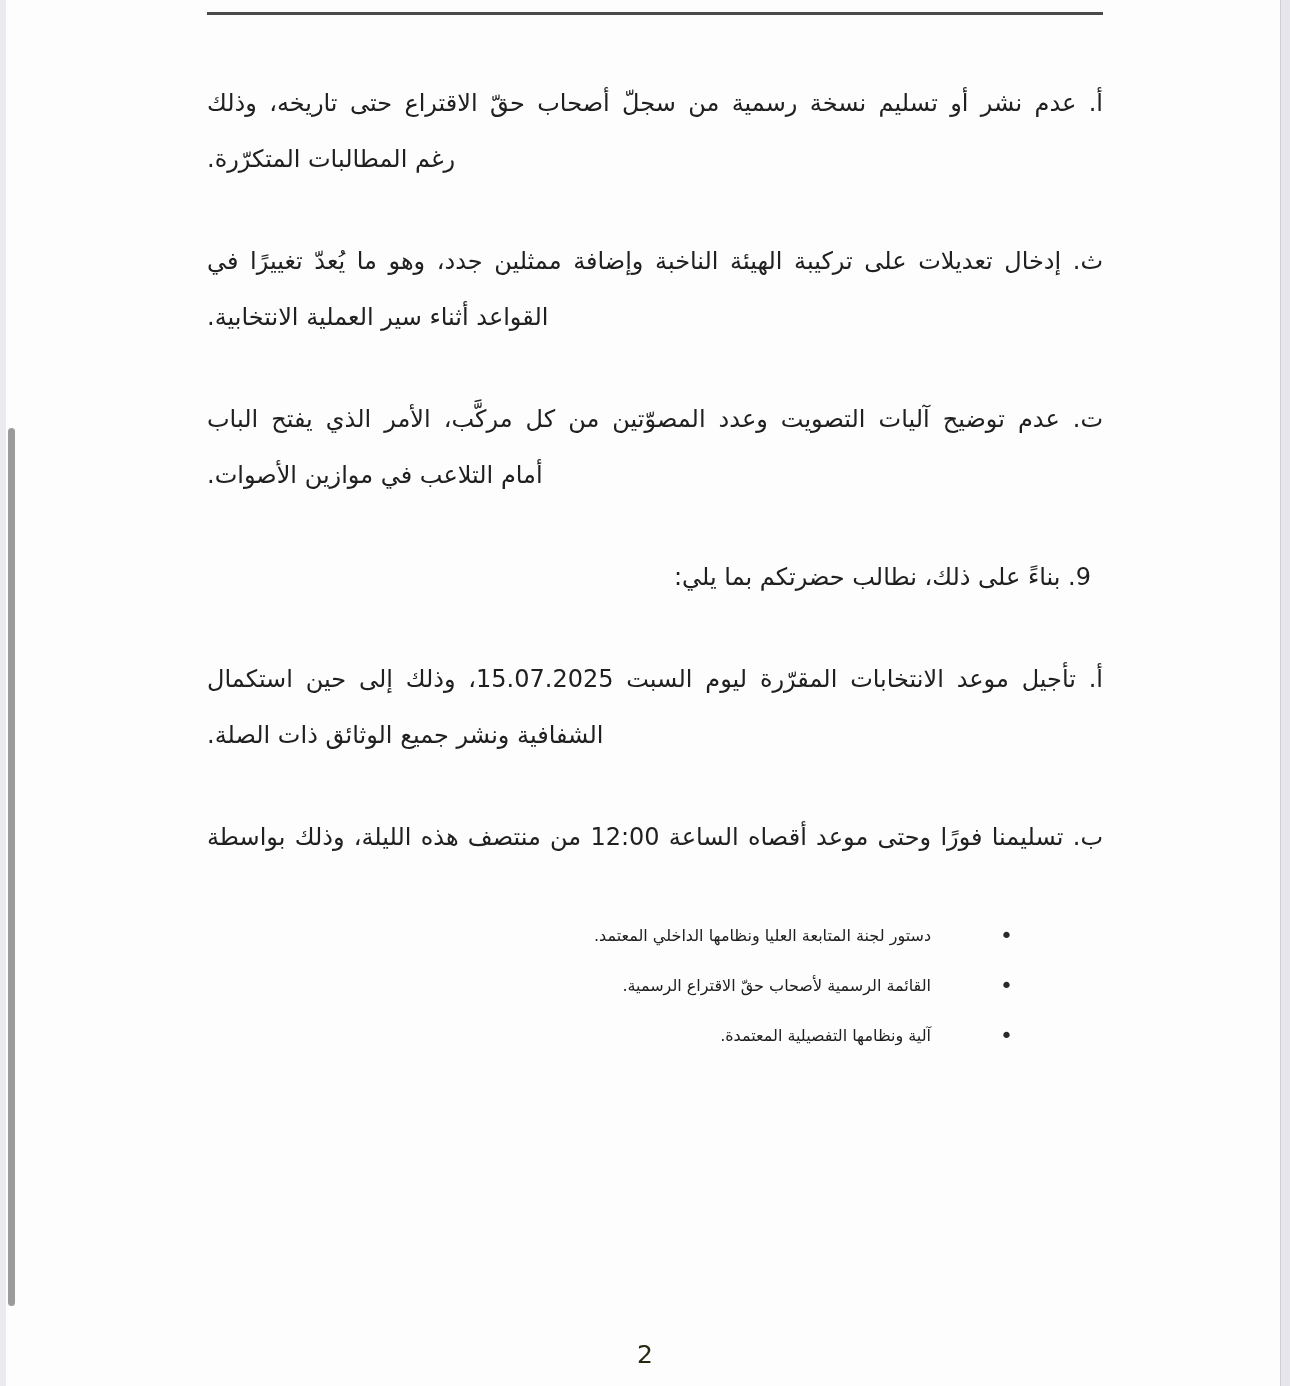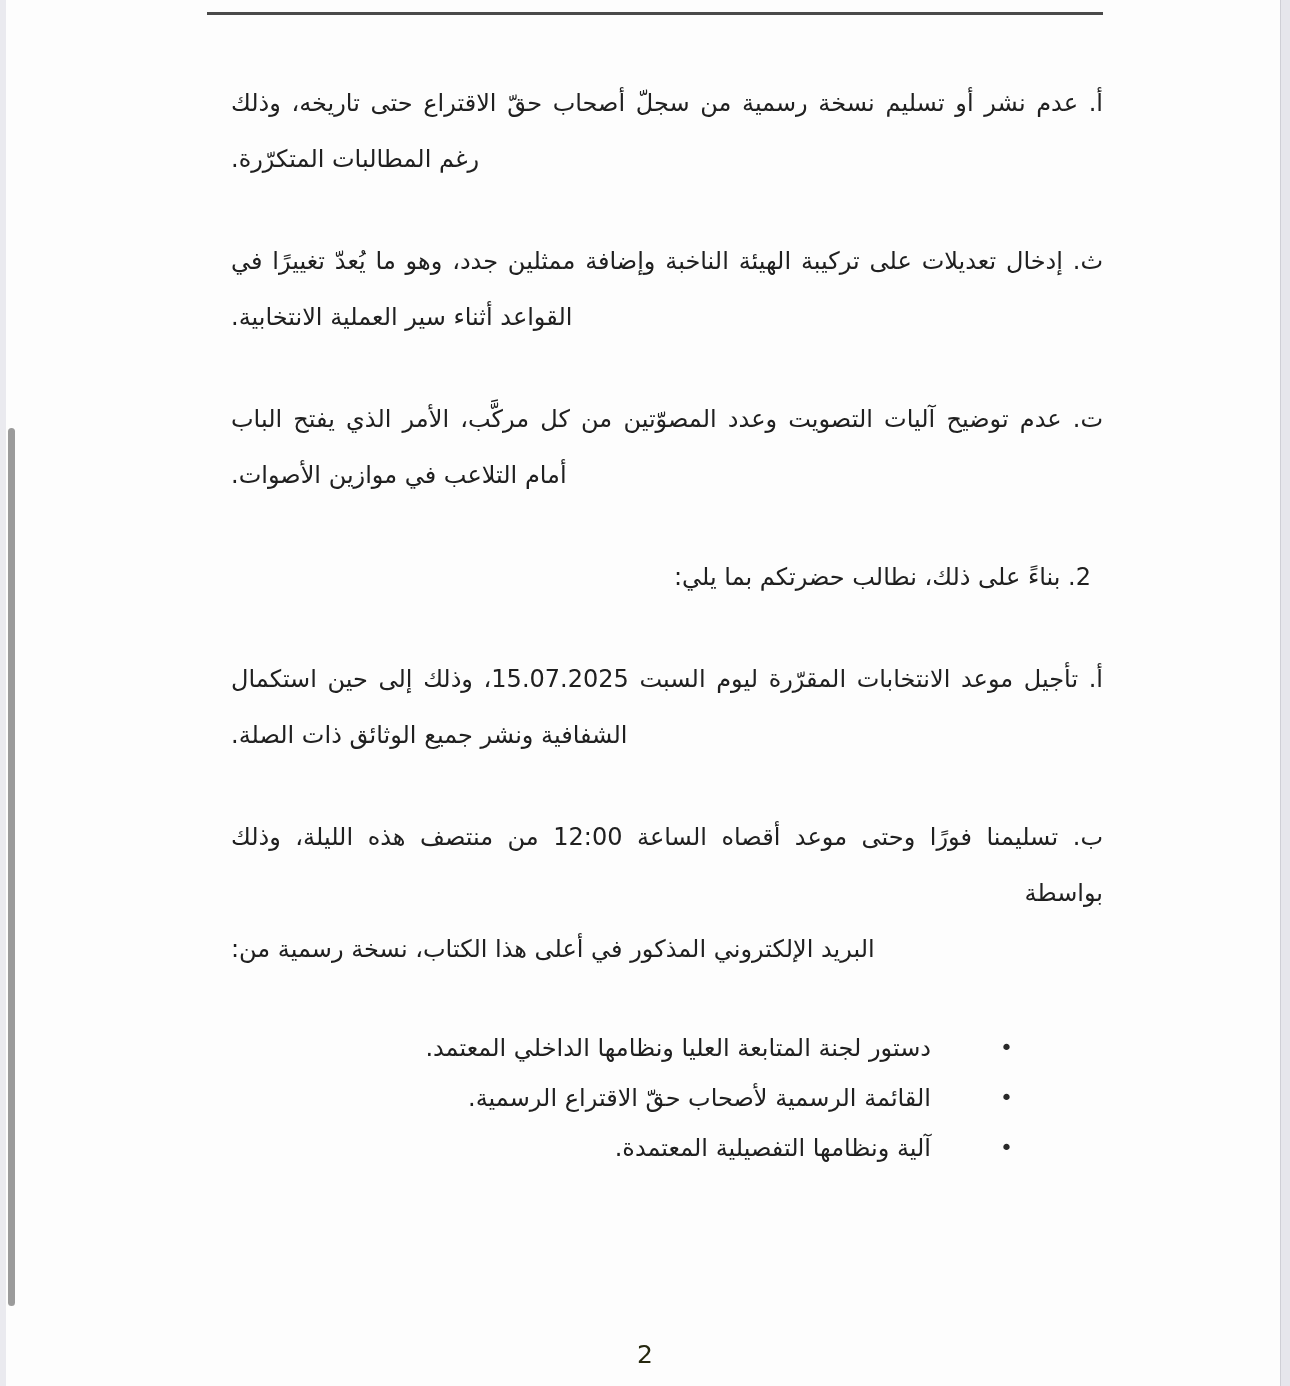--- a/index.html
+++ b/index.html
@@ -59,7 +59,7 @@
     line-height: 56px;
     color: #202020;
   }
-  .para { margin-bottom: 46px; margin-left: 24px; }
+  .para { margin-bottom: 46px; }
   .para:last-of-type { margin-bottom: 0; }
   .l1 {
     text-align: justify;

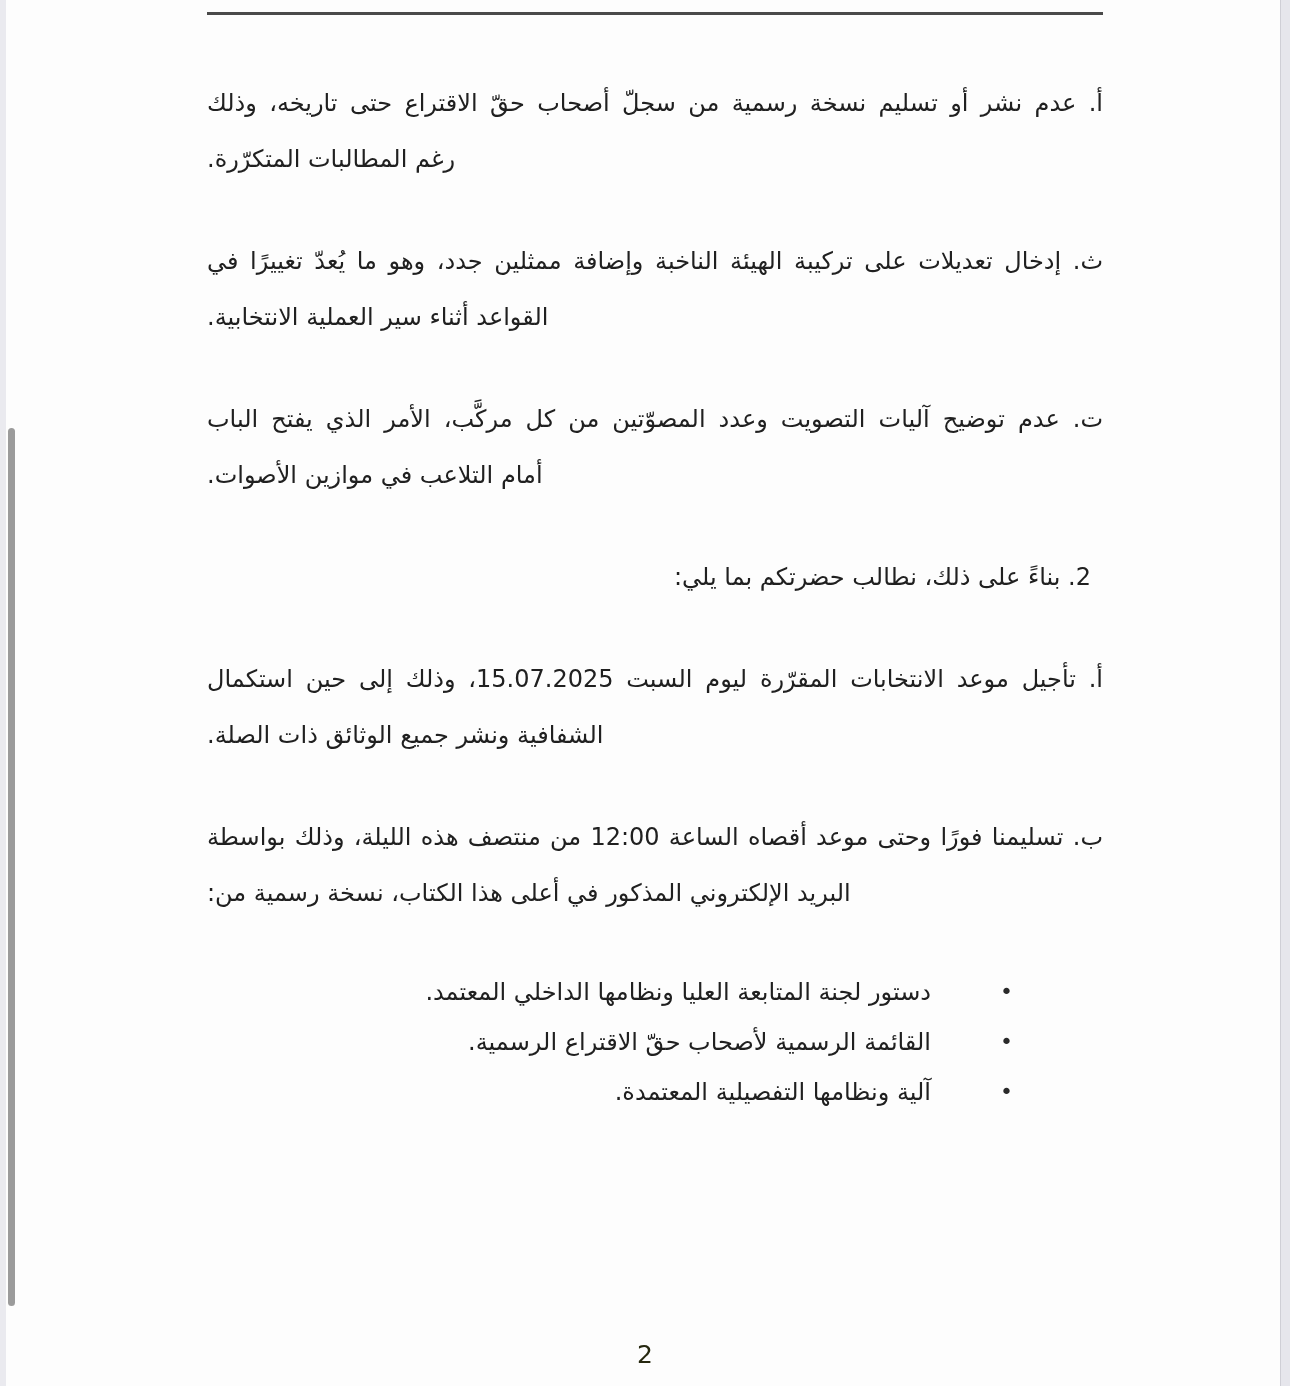--- a/index.html
+++ b/index.html
@@ -138,7 +138,7 @@
   </div>
 
   <div class="para" style="margin-top: 8px;">
-    <div class="single ind-3">2.  بناءً على ذلك، نطالب حضرتكم بما يلي:</div>
+    <div class="single ind-3">9.  بناءً على ذلك، نطالب حضرتكم بما يلي:</div>
   </div>
 
   <div class="para">

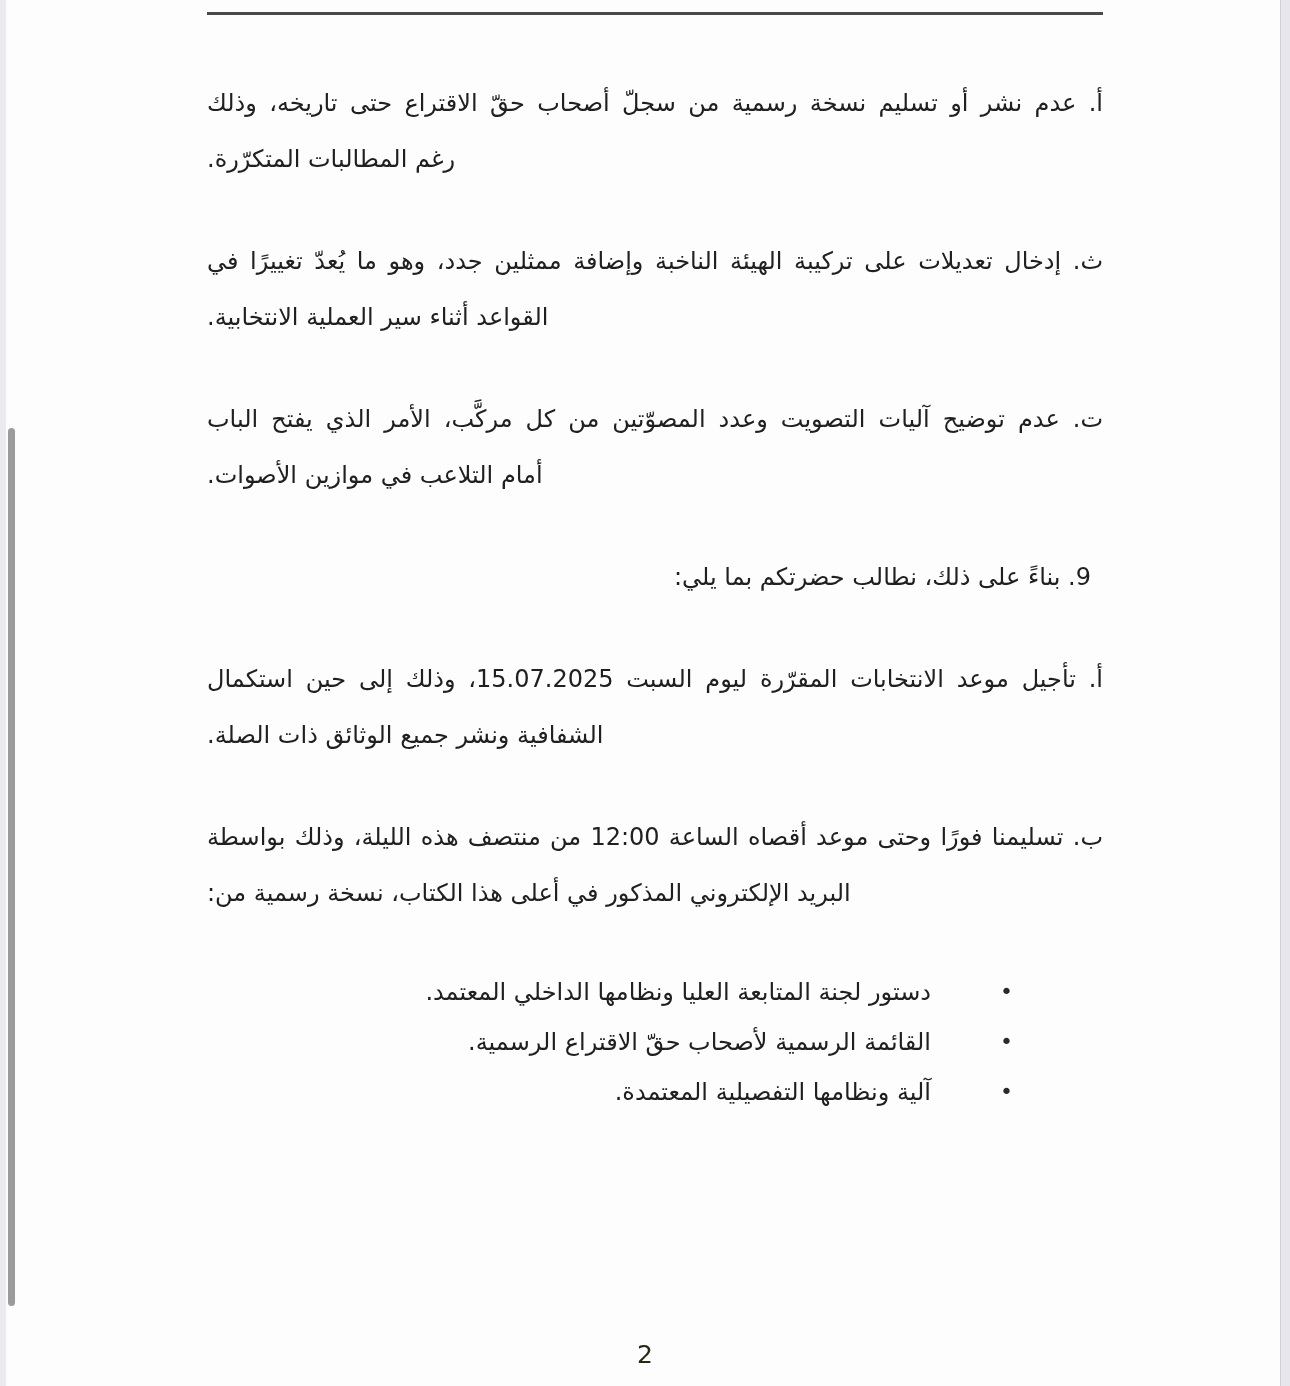--- a/index.html
+++ b/index.html
@@ -148,7 +148,6 @@
 
   <div class="para">
     <div class="l1">ب. تسليمنا فورًا وحتى موعد أقصاه الساعة 12:00 من منتصف هذه الليلة، وذلك بواسطة</div>
-    <div class="l2 ind-b2">البريد الإلكتروني المذكور في أعلى هذا الكتاب، نسخة رسمية من:</div>
   </div>
 
   <div class="bullets">

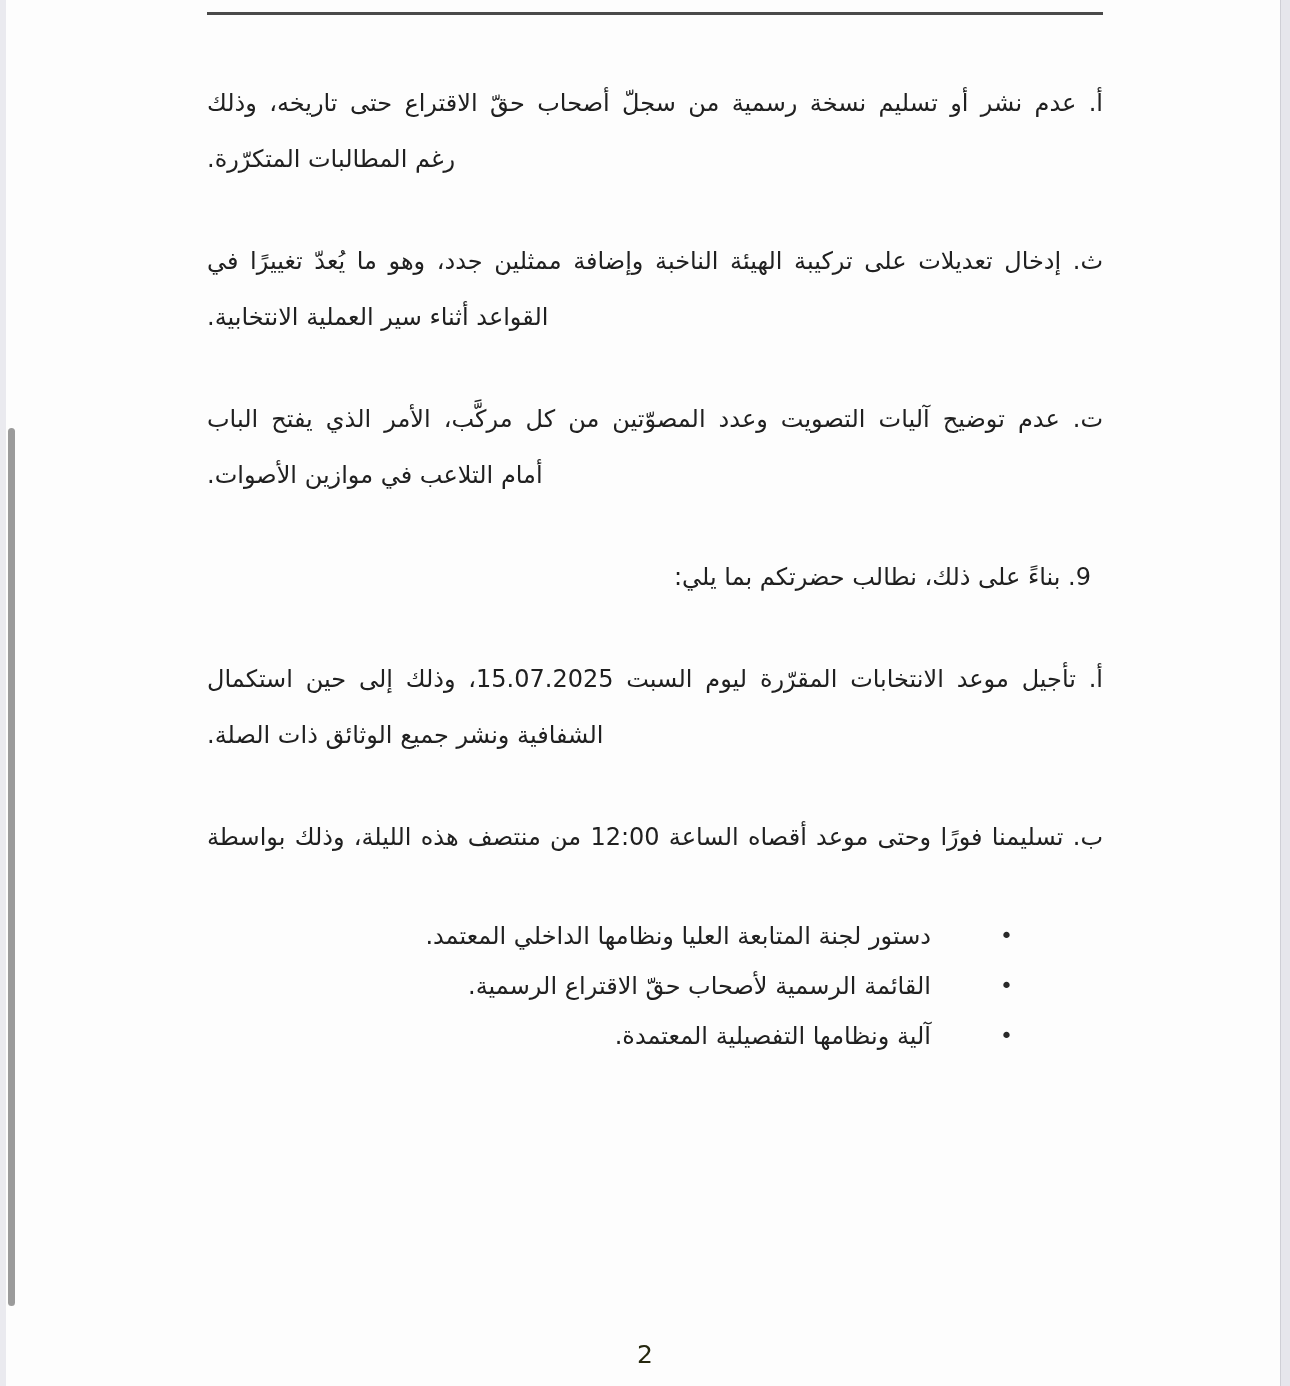--- a/index.html
+++ b/index.html
@@ -98,7 +98,7 @@
   }
   .bullet-text {
     margin-right: 68px; 
-    font-size: 24px;
+    font-size: 16px;
     color: #202020;
   }
   .page-number {

